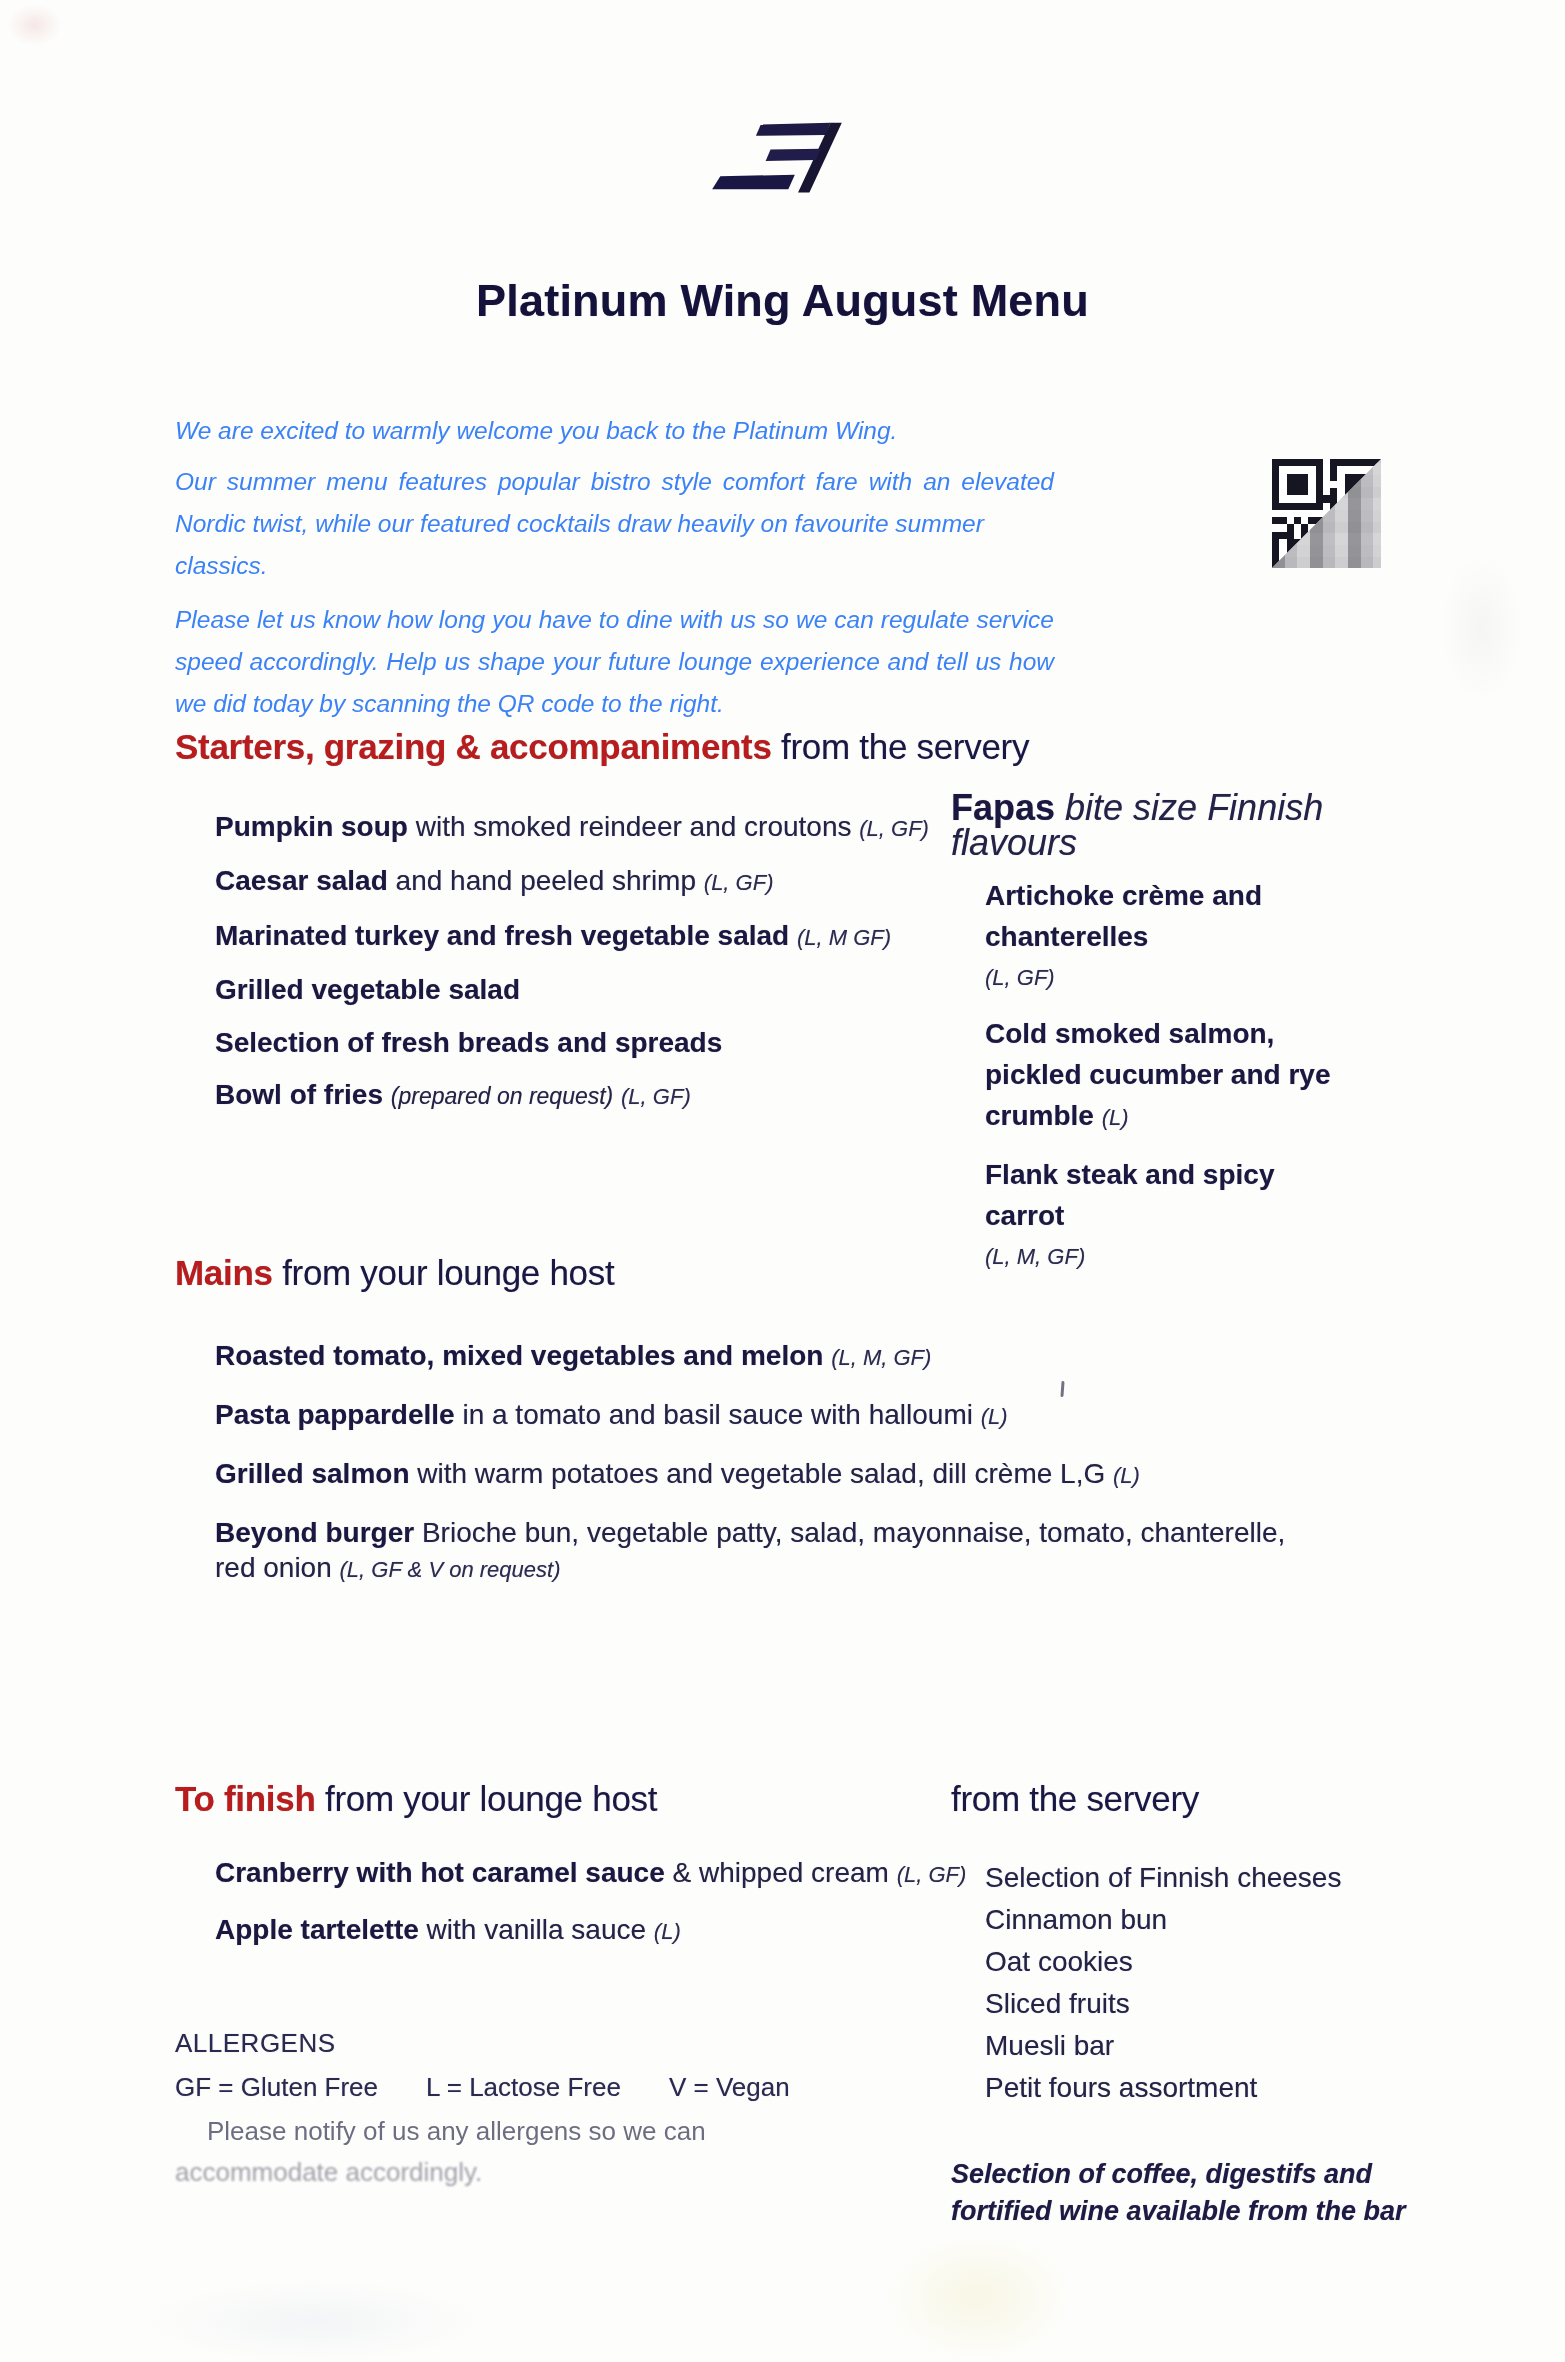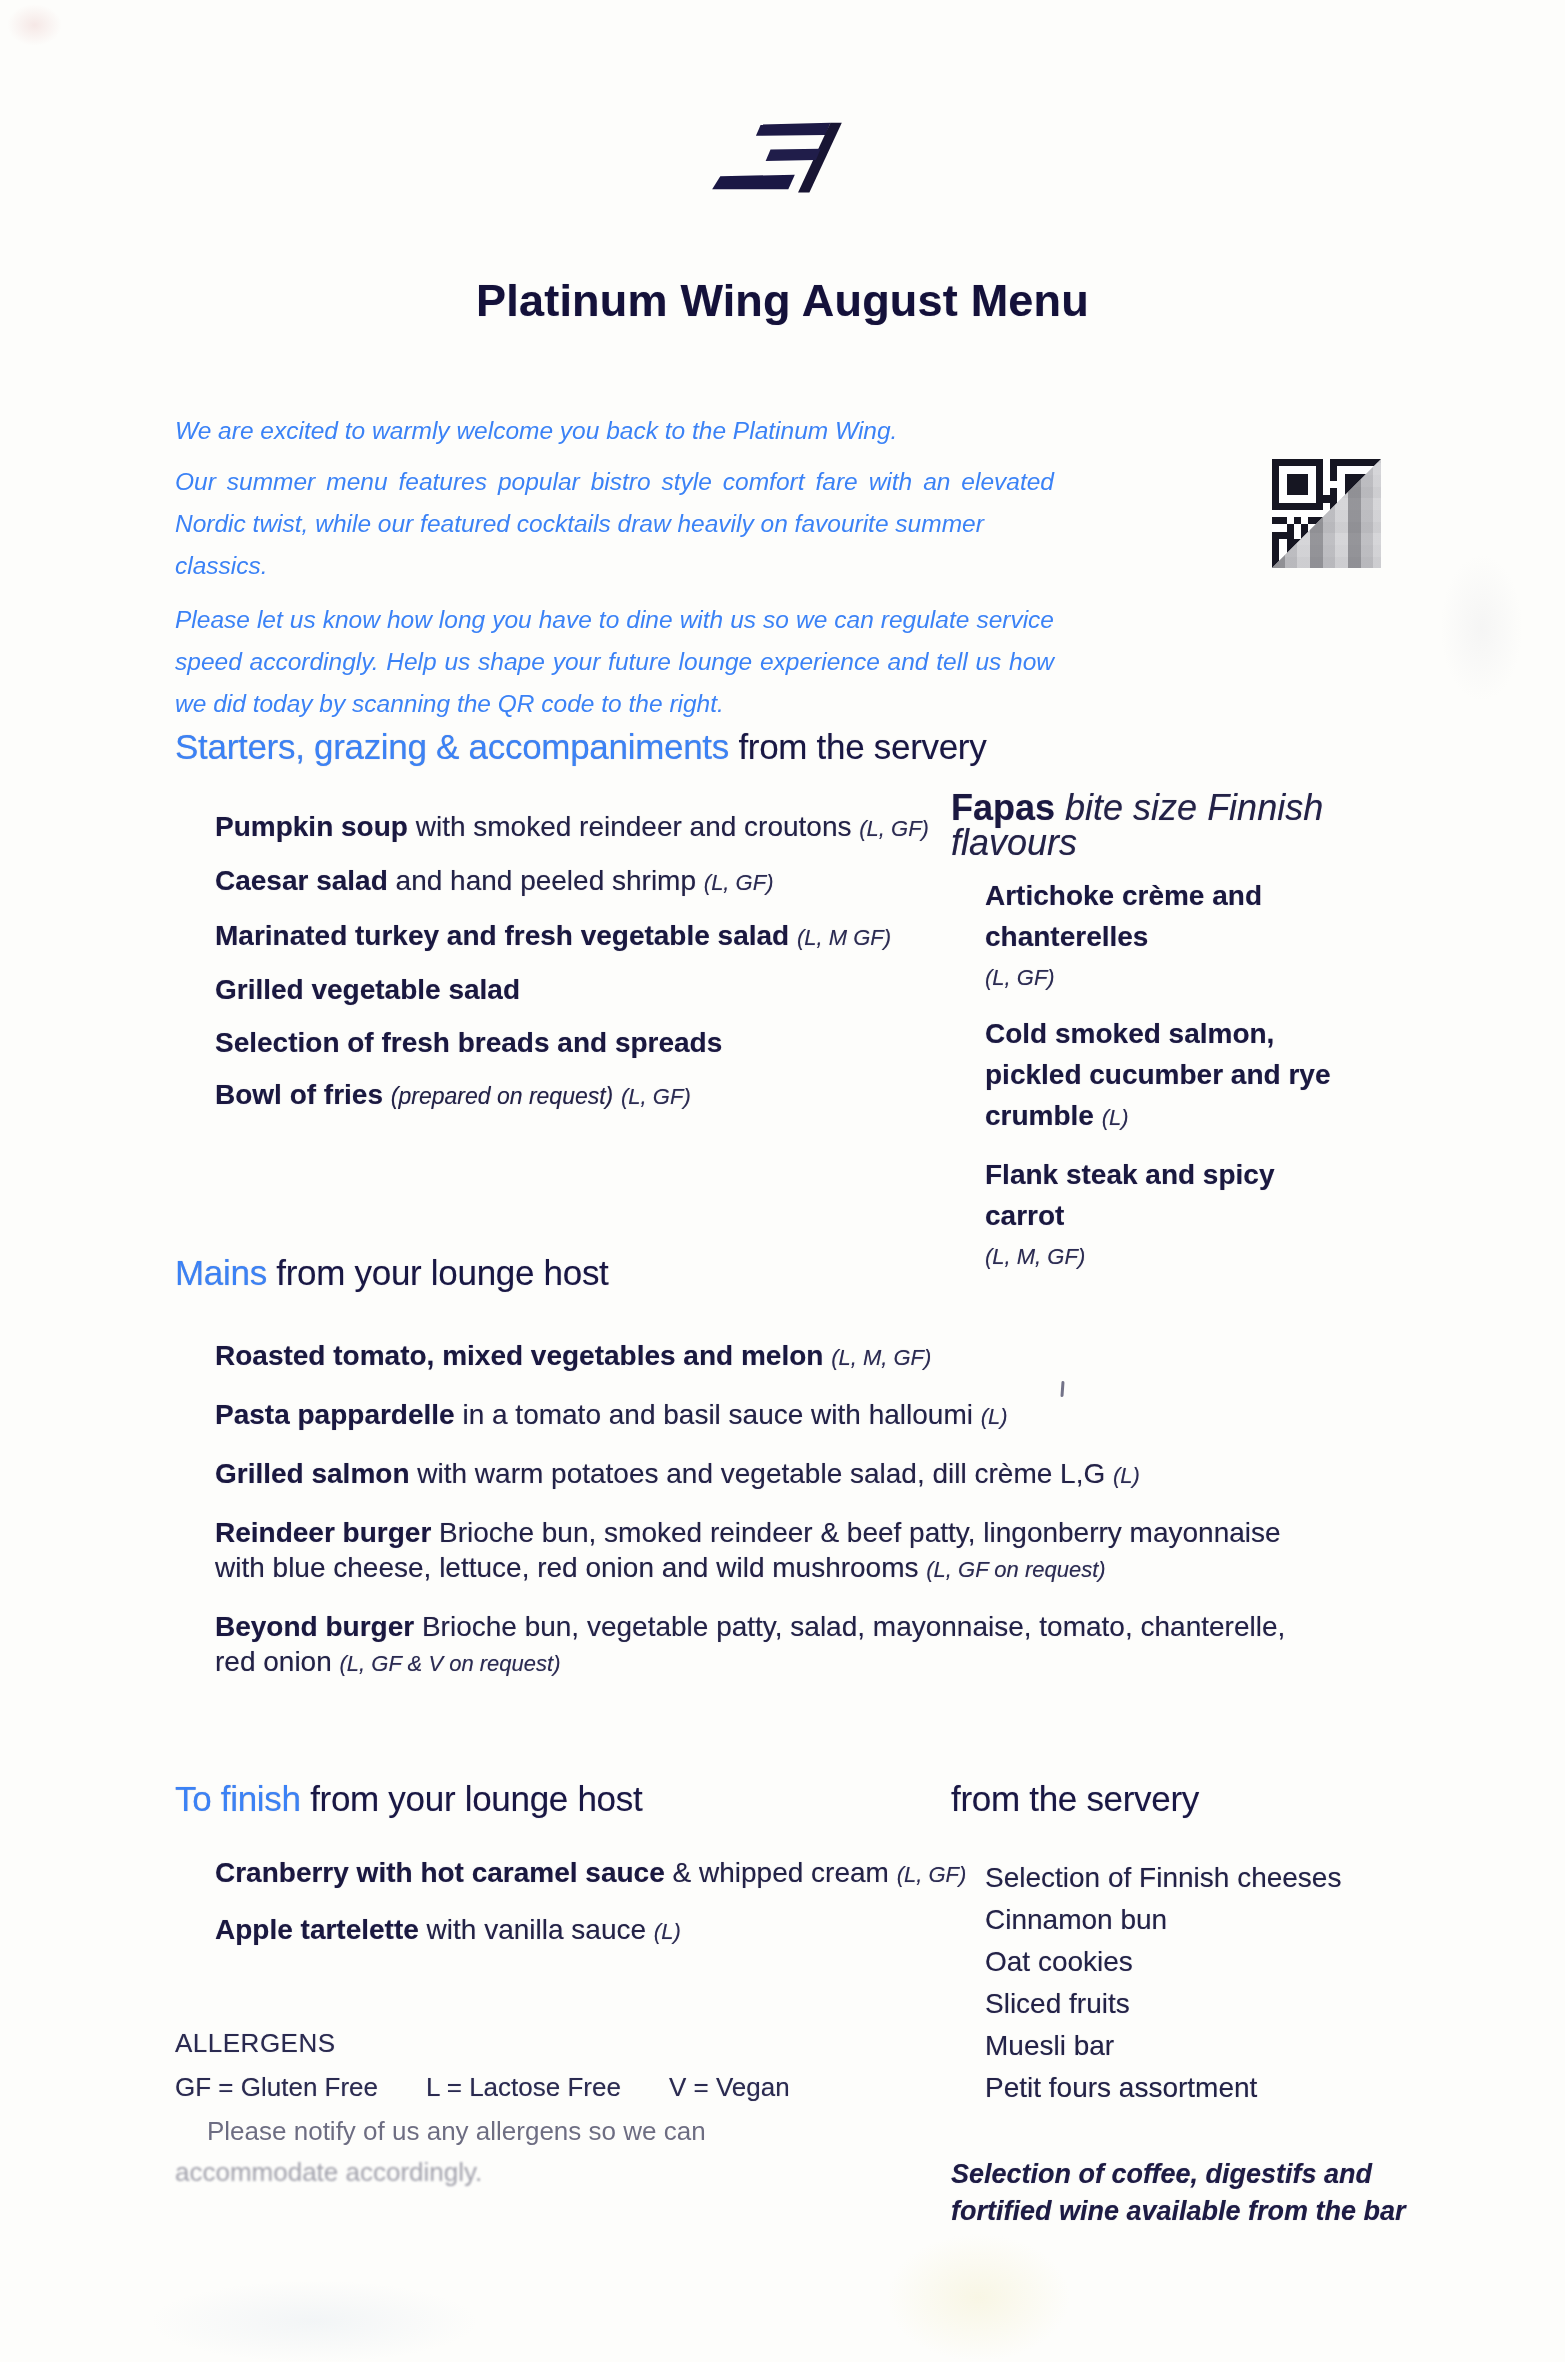--- a/index.html
+++ b/index.html
@@ -49,7 +49,7 @@
 
   
   .sec-head{position:absolute;font-size:35px;color:#191744;letter-spacing:-0.3px;white-space:nowrap;}
-  .sec-head b{font-weight:400;color:#3b82f6;}
+  .sec-head b{font-weight:700;color:#b91c1c;}
   #starters-head{top:727px;left:175px;}
   #mains-head{top:1253px;left:175px;}
   #finish-head{top:1779px;left:175px;}

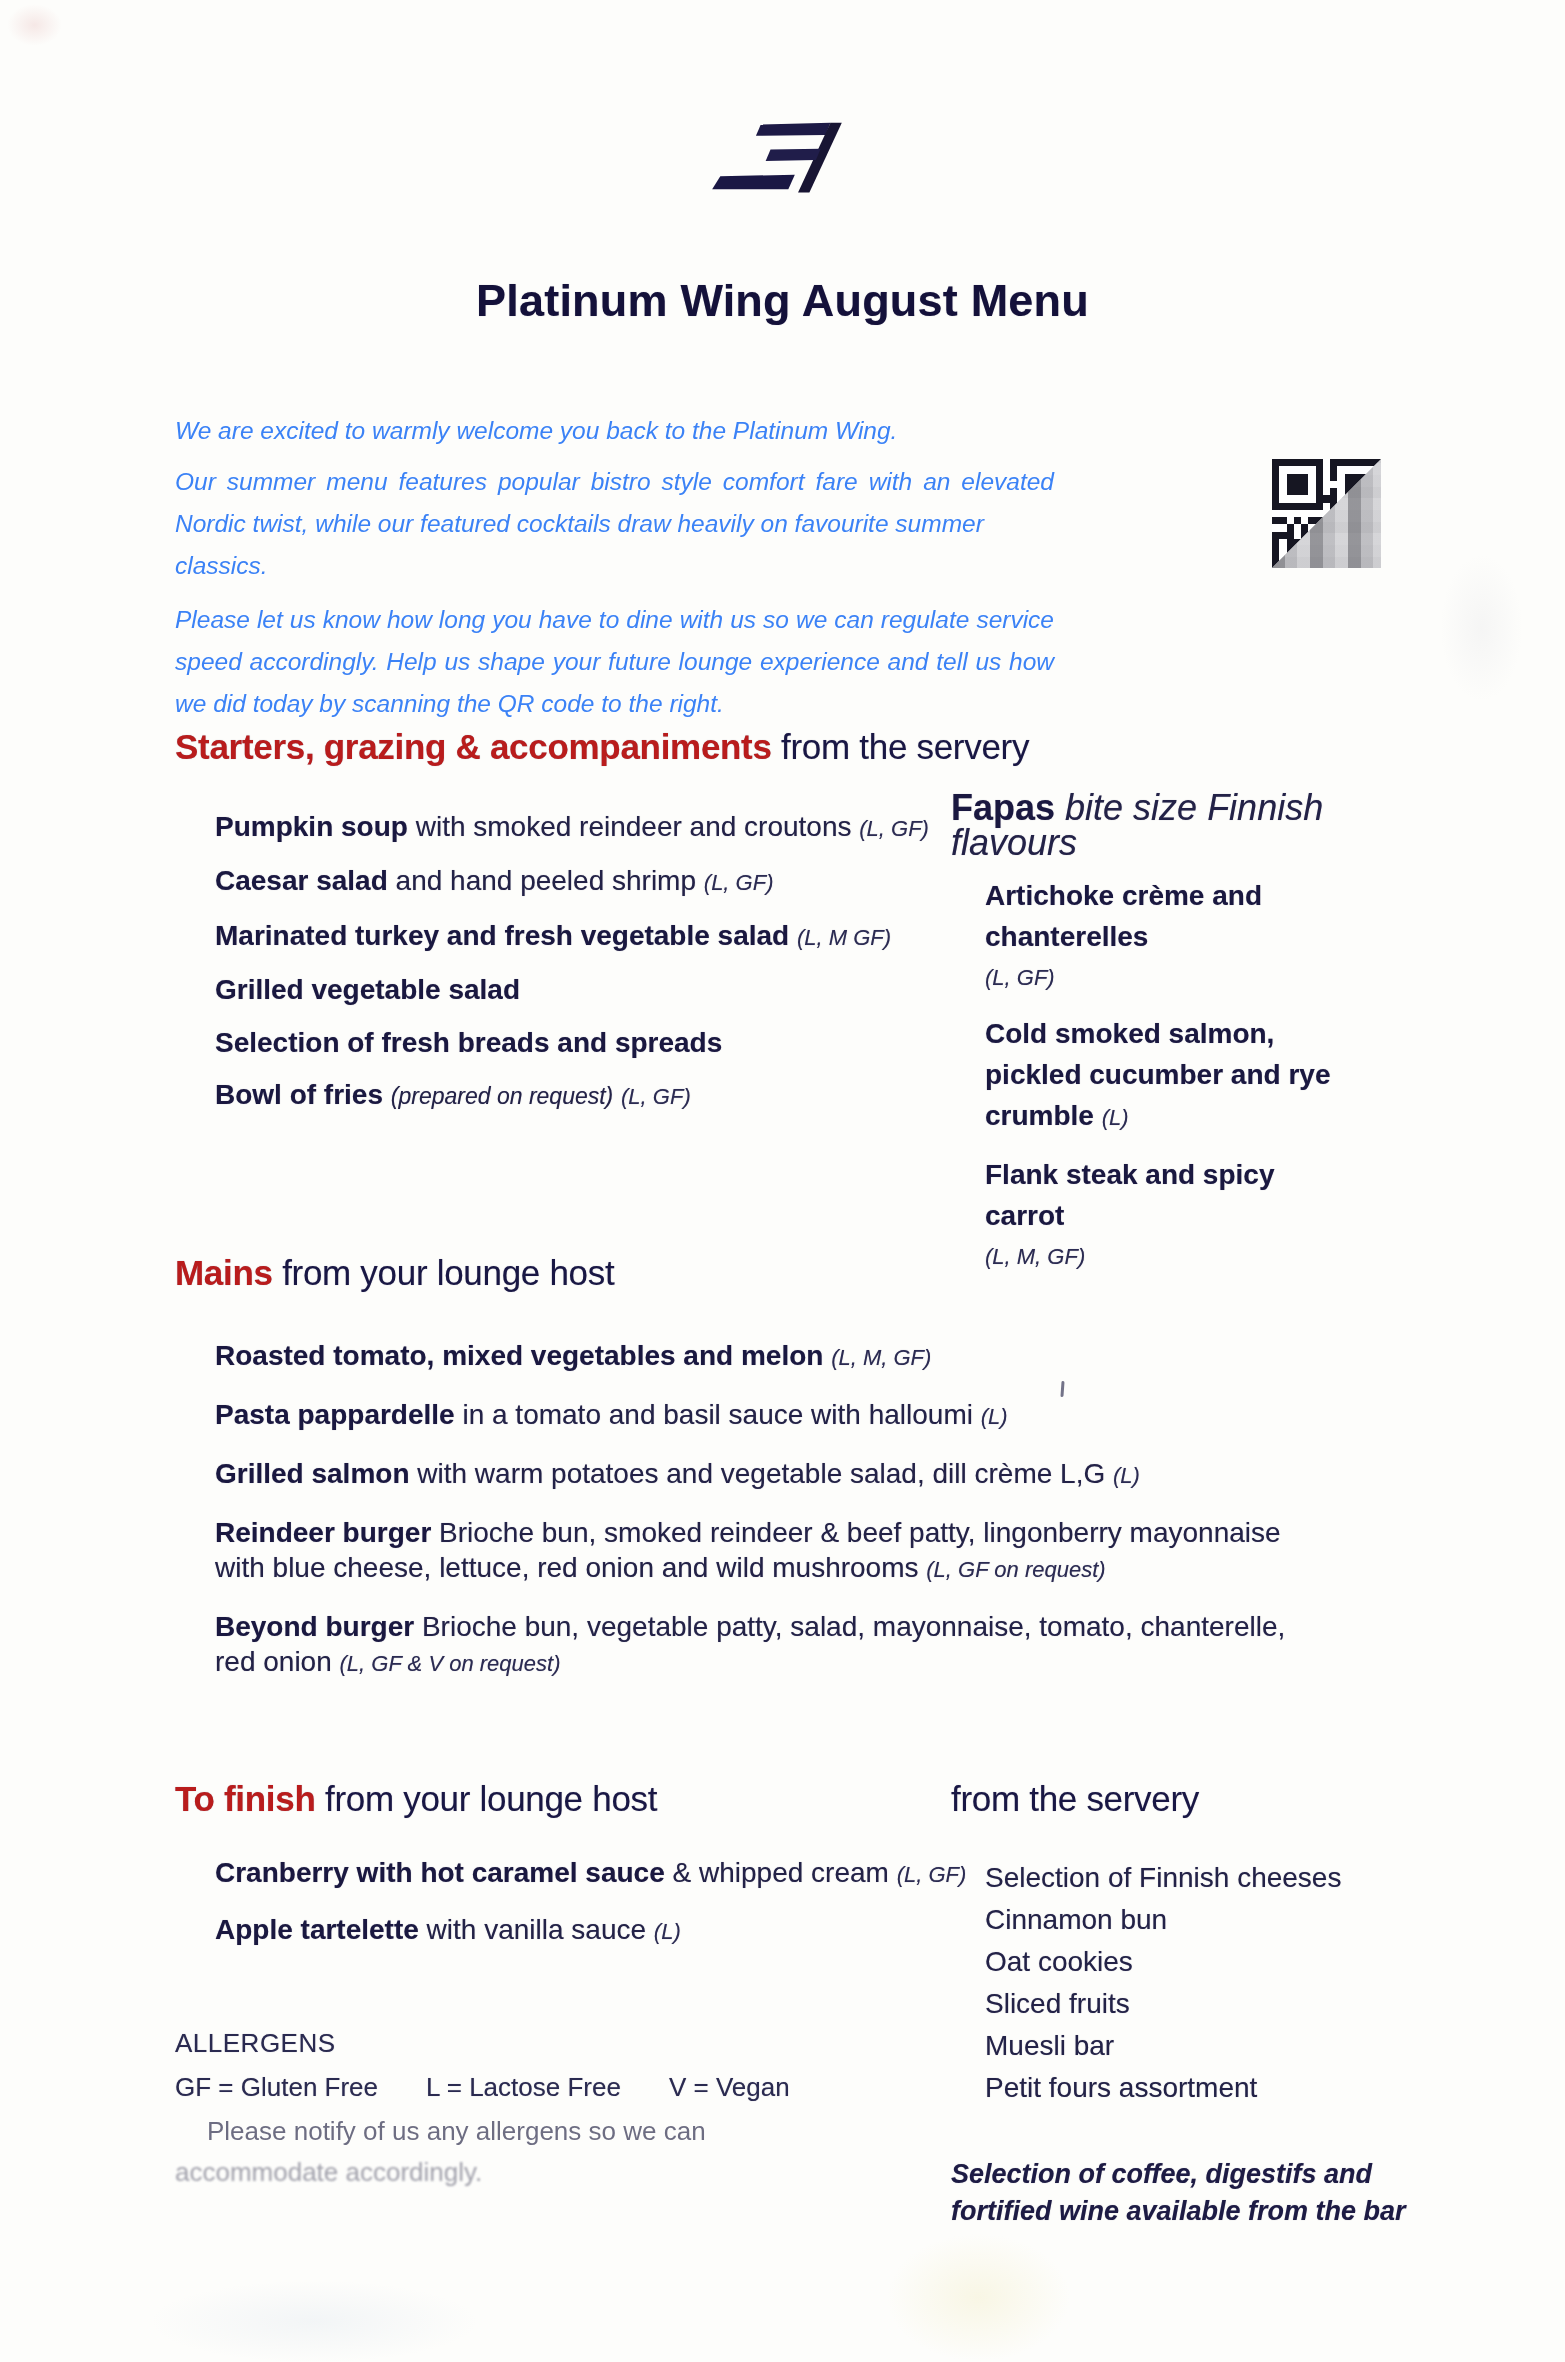--- a/index.html
+++ b/index.html
@@ -474,11 +474,6 @@
         <span class="mi-all">(L)</span>
       </li>
 
-      <li class="mi ink">
-        <span class="mi-name">Reindeer burger</span>
-        <span class="mi-desc">Brioche bun, smoked reindeer &amp; beef patty, lingonberry mayonnaise with blue cheese, lettuce, red onion and wild mushrooms</span>
-        <span class="mi-all">(L, GF on request)</span>
-      </li>
 
       <li class="mi ink">
         <span class="mi-name">Beyond burger</span>

